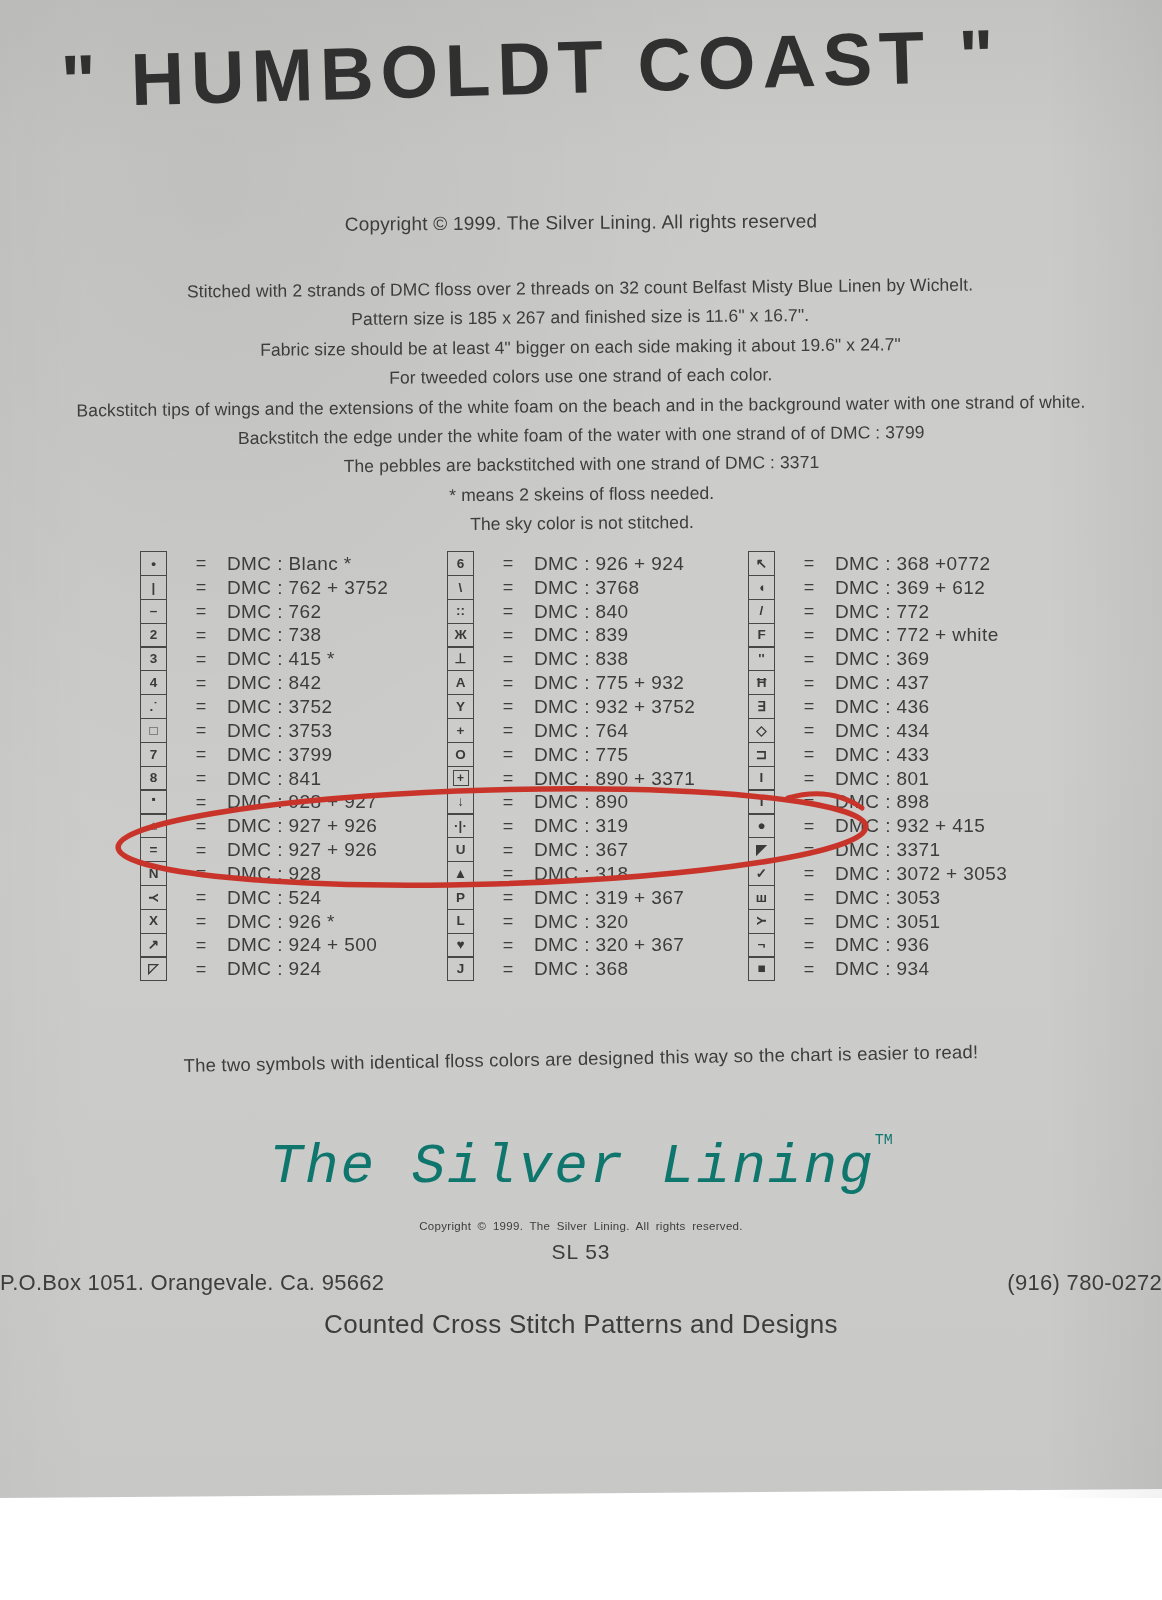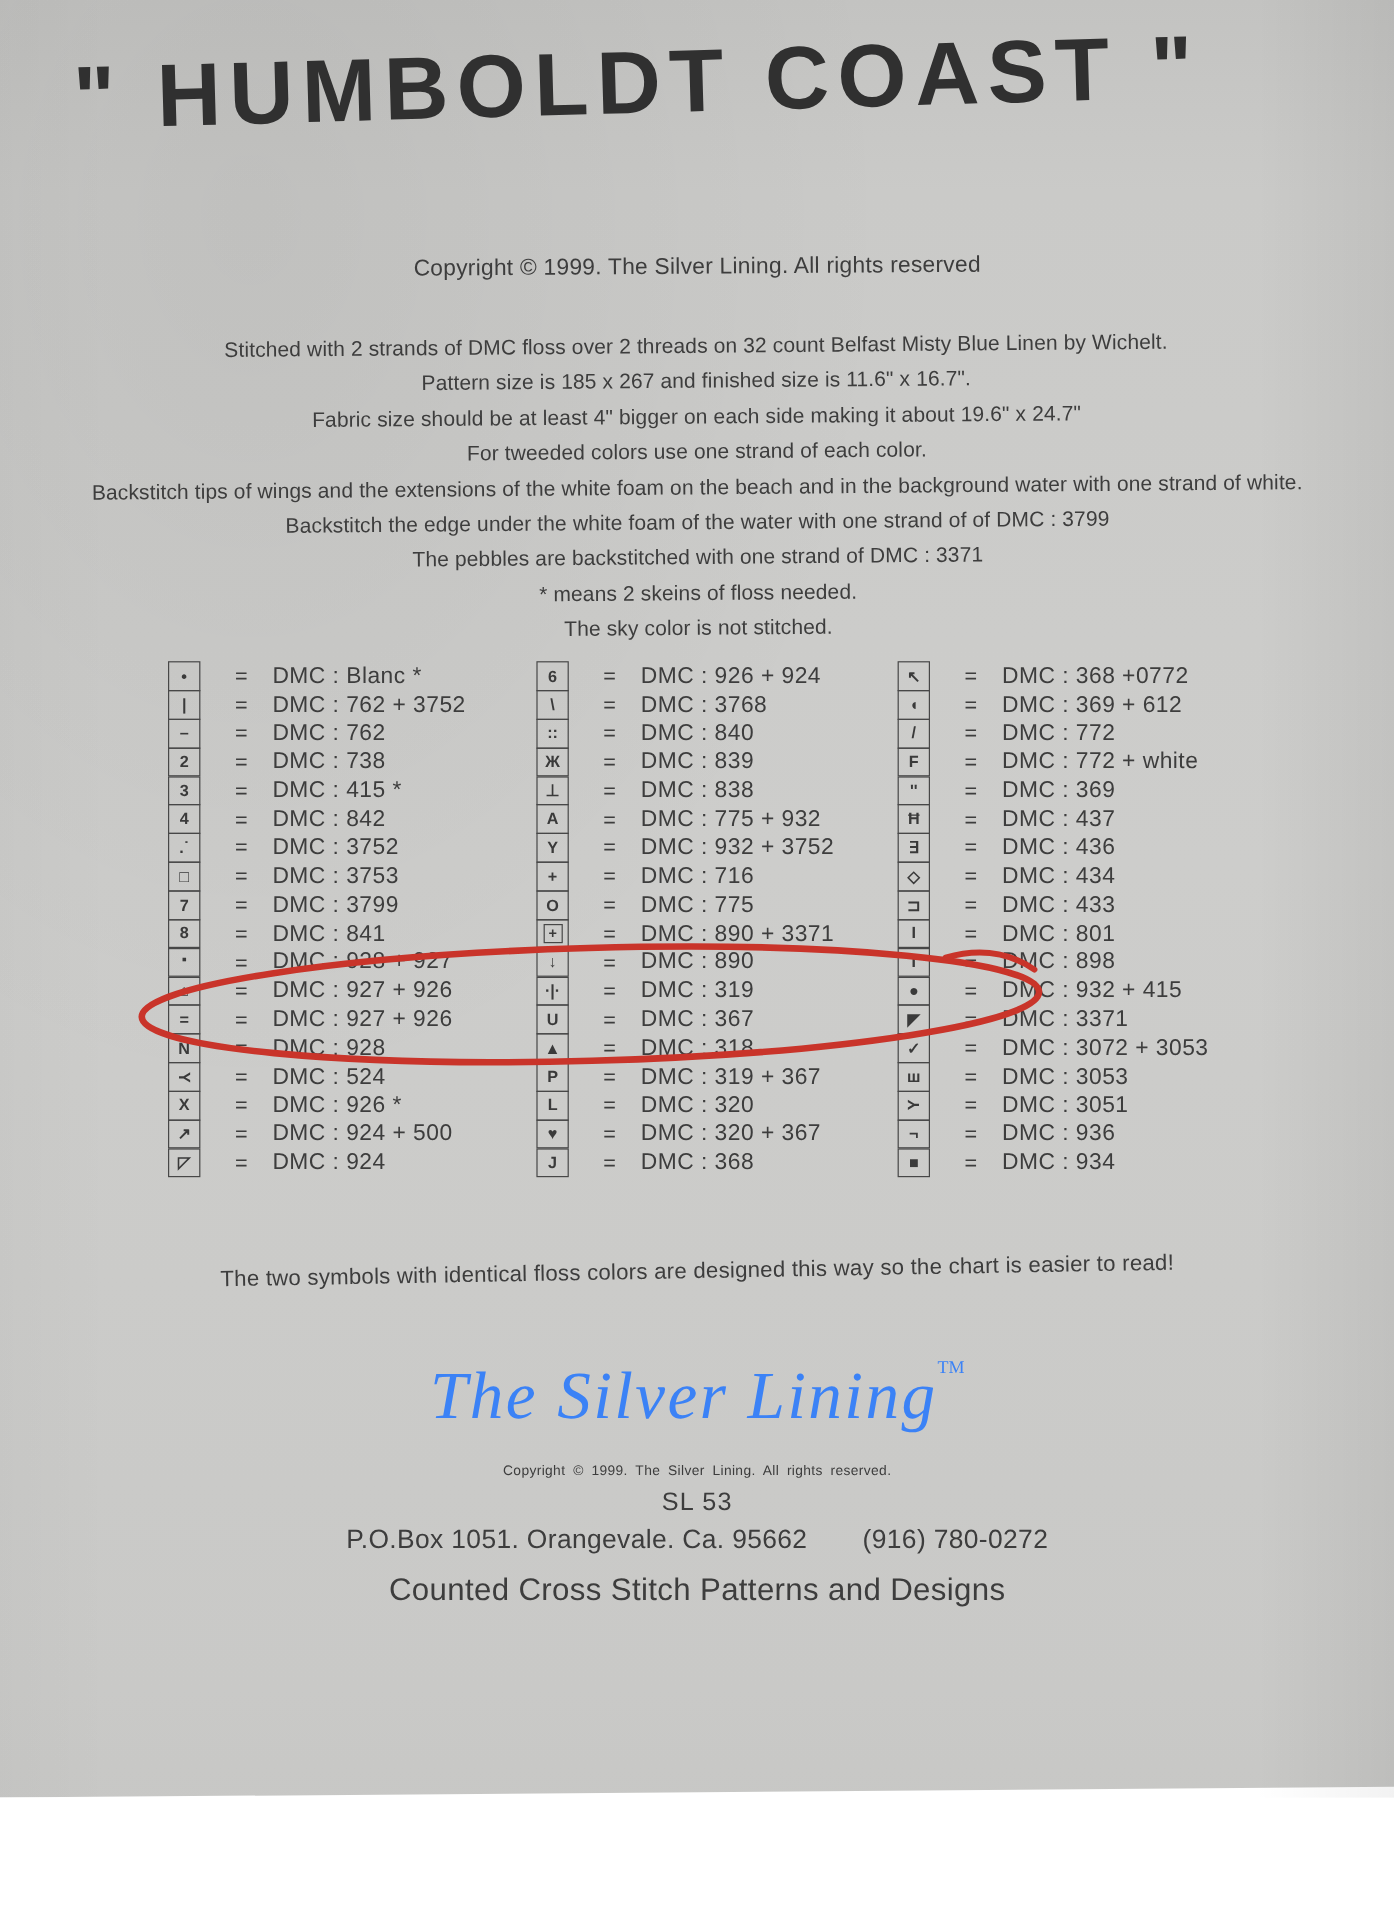--- a/index.html
+++ b/index.html
@@ -254,7 +254,7 @@
             <span class="glyph">+</span>
           </span>
           <span class="eq">=</span>
-          <span class="floss">DMC : 716</span>
+          <span class="floss">DMC : 764</span>
         </div>
         <div class="legend-row">
           <span class="sym-box">

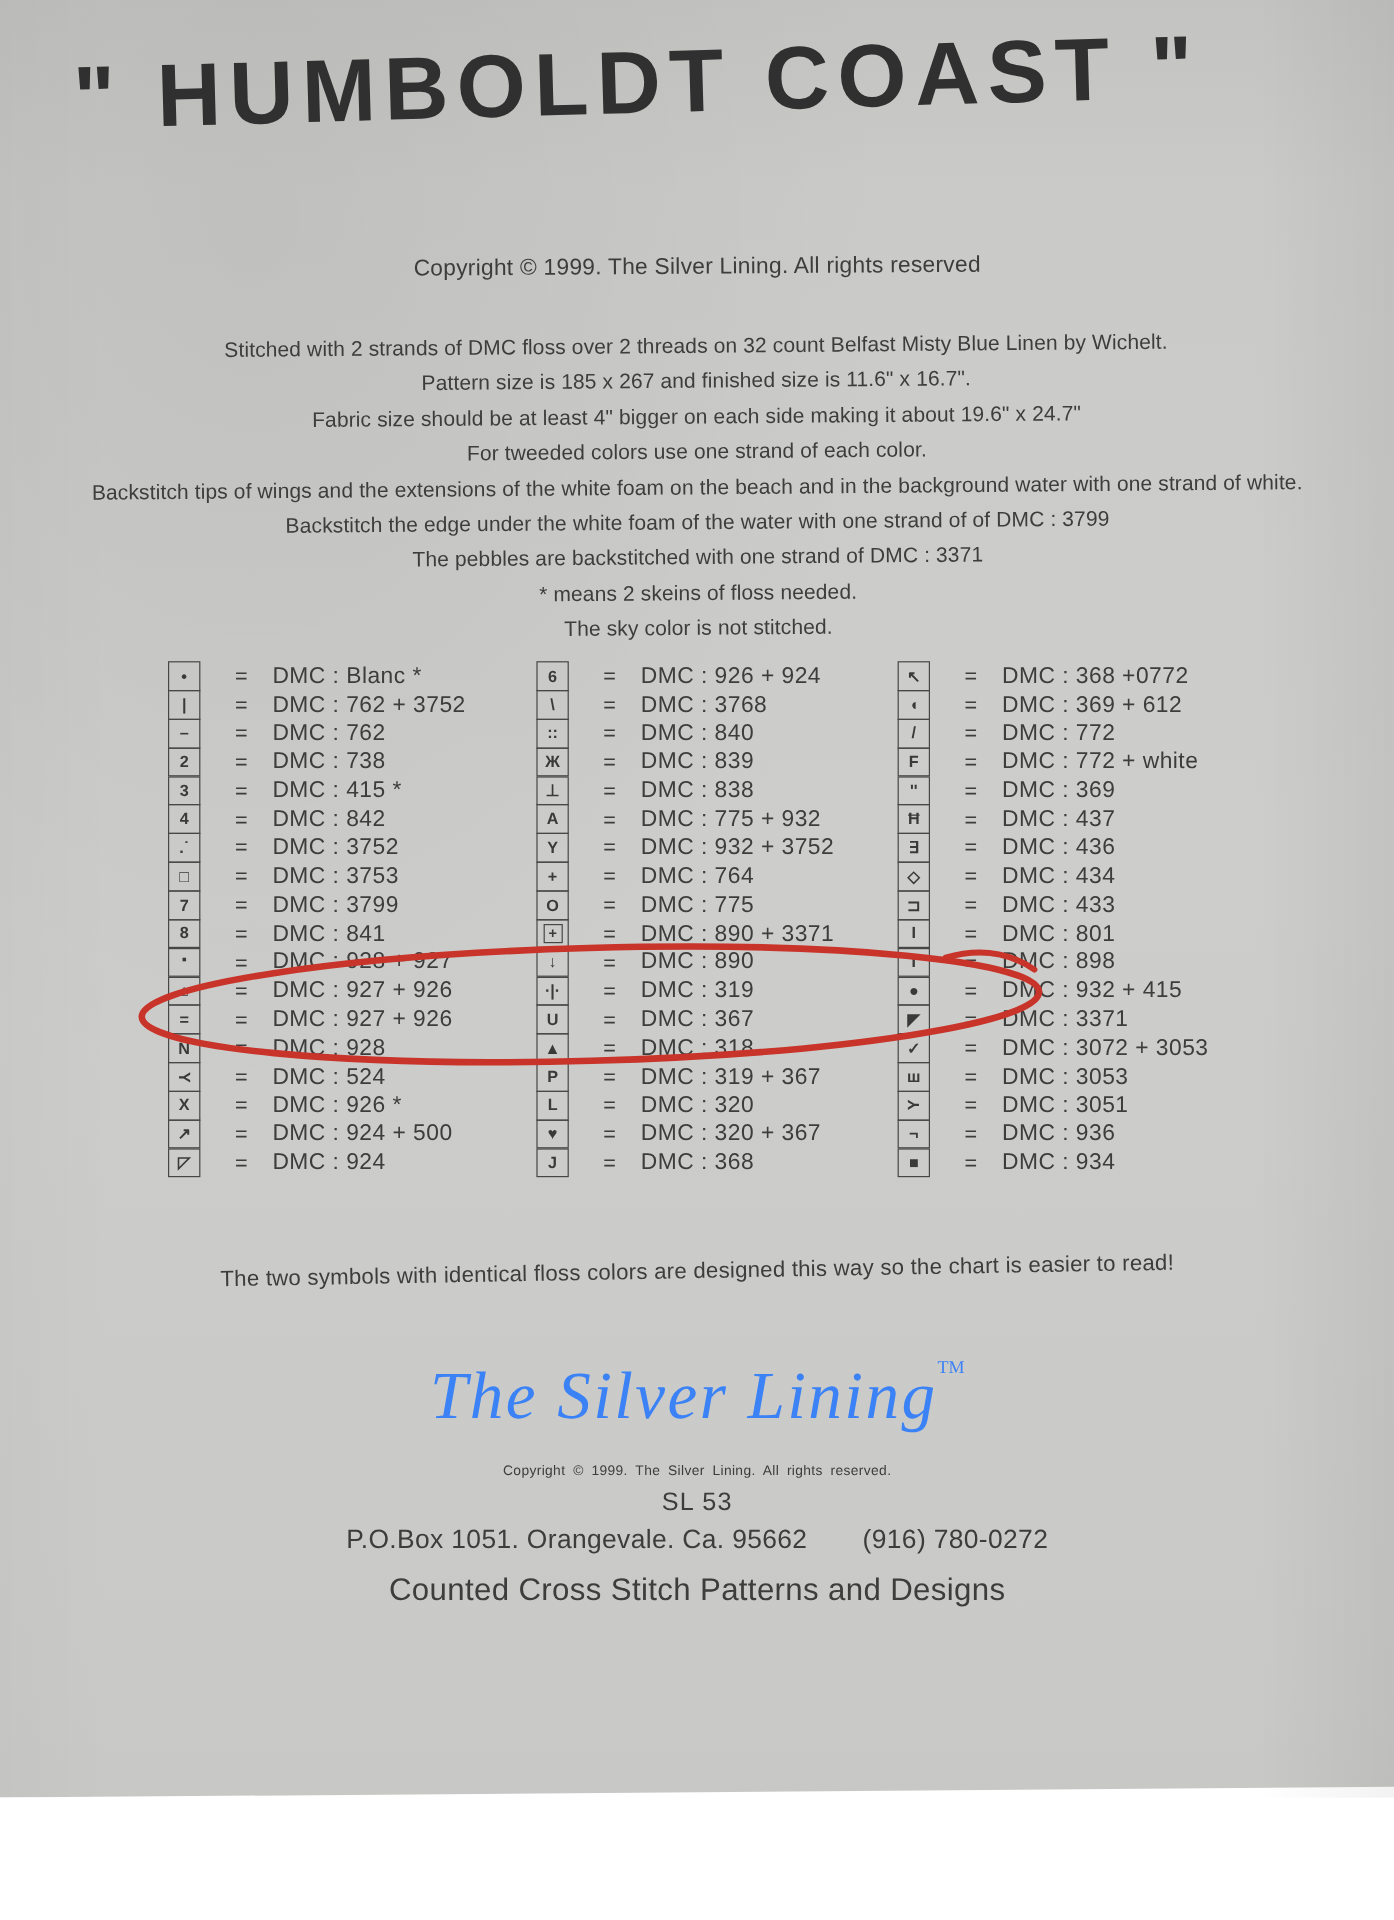--- a/index.html
+++ b/index.html
@@ -36,7 +36,7 @@
   .note{position:absolute;top:1048px;width:100%;text-align:center;font-size:18.5px;
         transform:rotate(-1deg);letter-spacing:.2px;}
   .logo{position:absolute;top:1132px;width:100%;text-align:center;
-        font-family:Liberation Serif, serif;font-style:italic;font-size:56px;color:#3b82f6;
+        font-family:Liberation Mono, monospace;font-style:italic;font-size:56px;color:#0f766e;
         letter-spacing:2px;}
   .logo sup{font-size:15px;font-style:normal;letter-spacing:0;vertical-align:38px;}
   .copysmall{position:absolute;top:1220px;width:100%;text-align:center;font-size:11.5px;

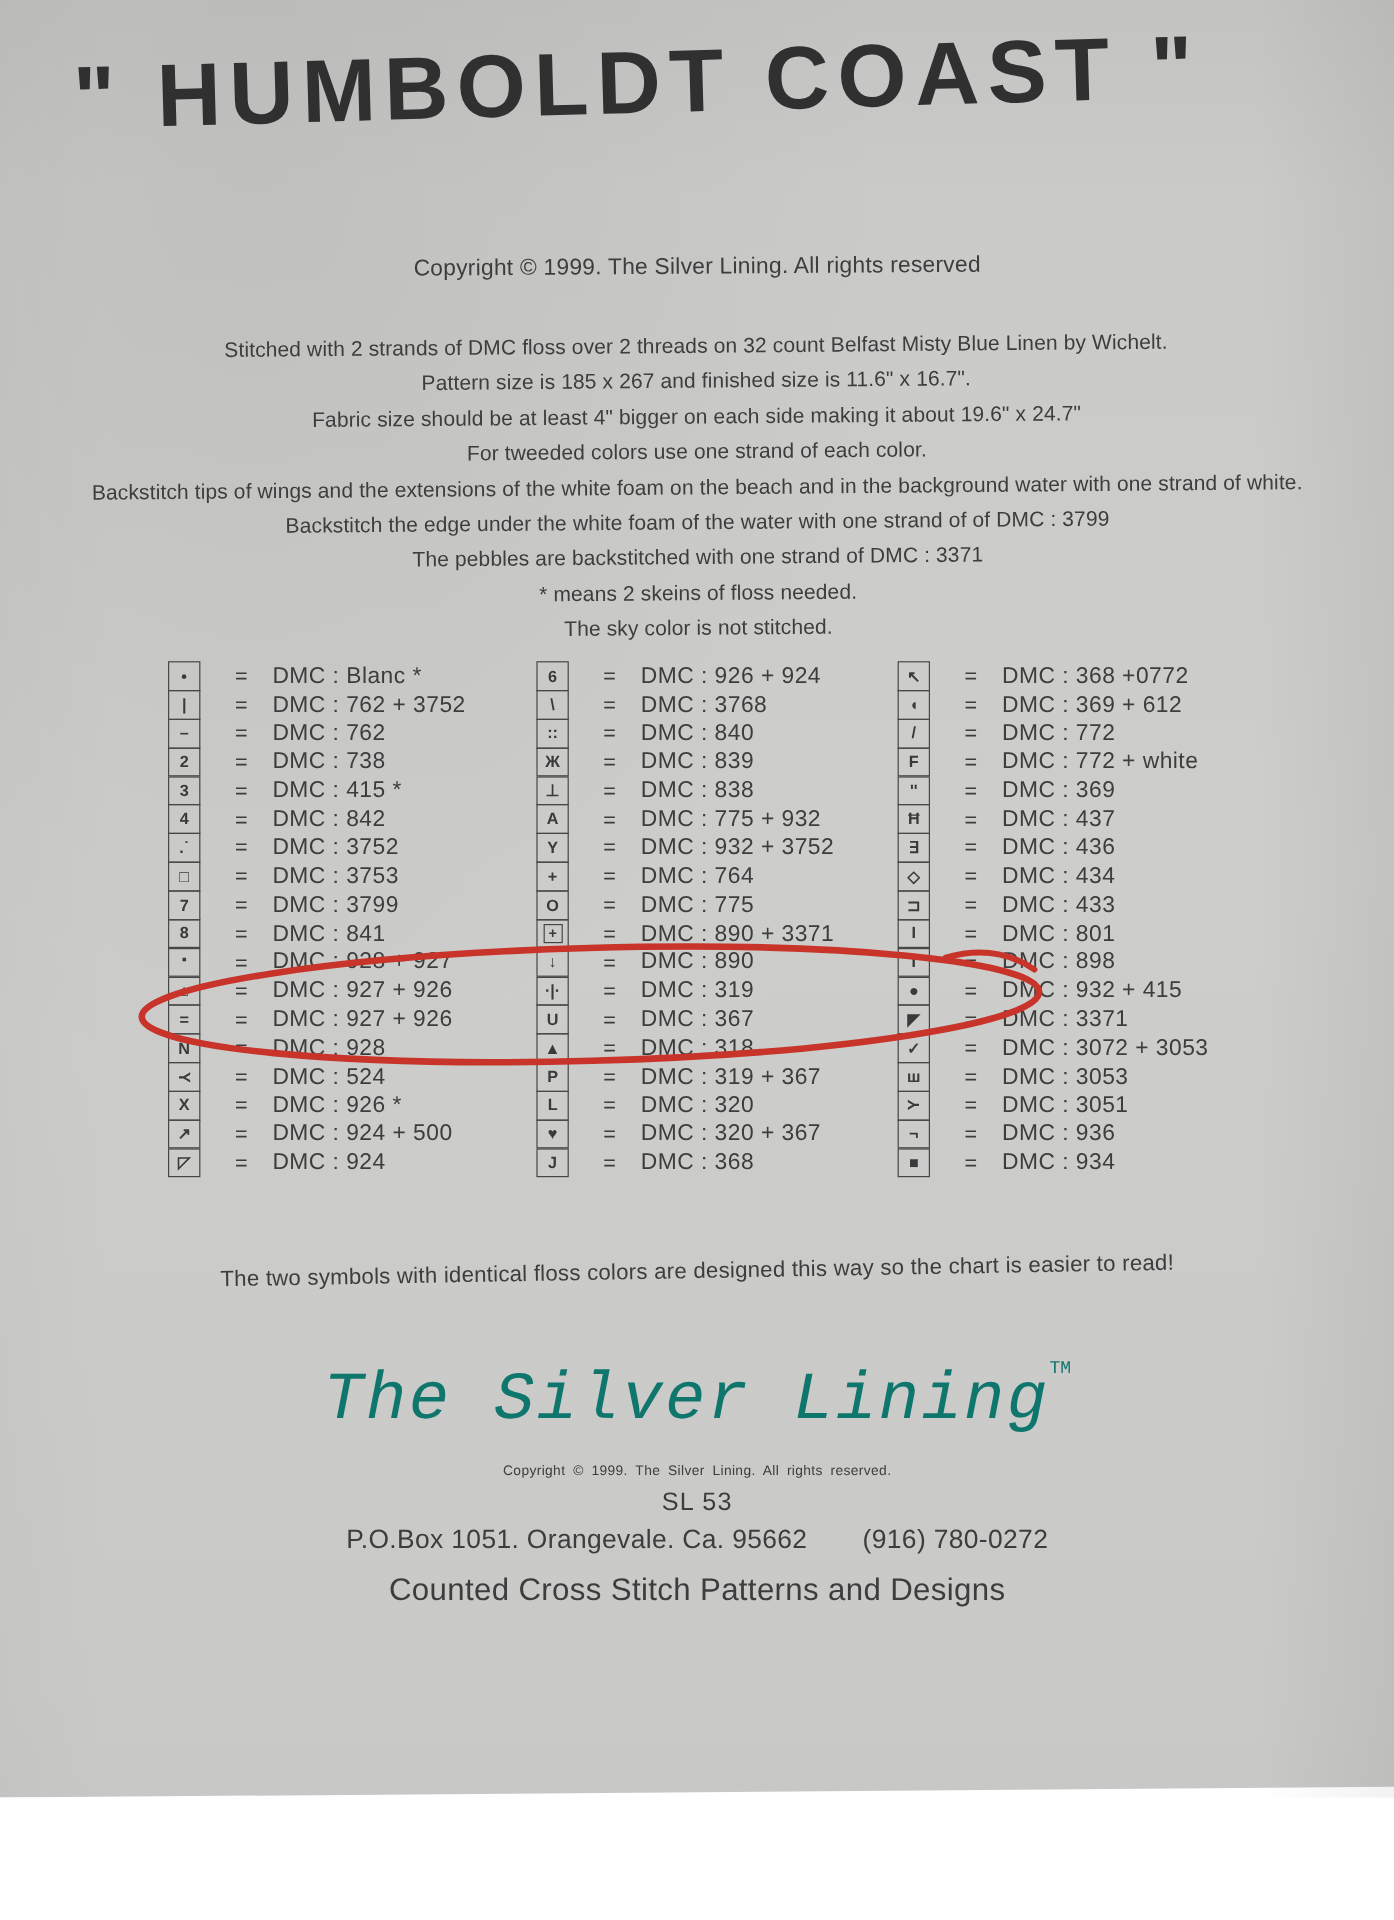--- a/index.html
+++ b/index.html
@@ -42,7 +42,7 @@
   .copysmall{position:absolute;top:1220px;width:100%;text-align:center;font-size:11.5px;
              letter-spacing:.3px;word-spacing:3px;}
   .footer1{position:absolute;top:1309px;width:100%;text-align:center;font-size:26px;letter-spacing:.3px;}
-  .footer2{position:absolute;top:1270px;width:100%;display:flex;justify-content:center;gap:46px;
+  .footer2{position:absolute;top:1270px;width:100%;display:flex;justify-content:space-between;gap:46px;
            font-size:22px;letter-spacing:.3px;}
   .footer3{position:absolute;top:1240px;width:100%;text-align:center;font-size:21px;letter-spacing:1px;}
   .red-circle{position:absolute;left:100px;top:780px;width:784px;height:116px;pointer-events:none;}

